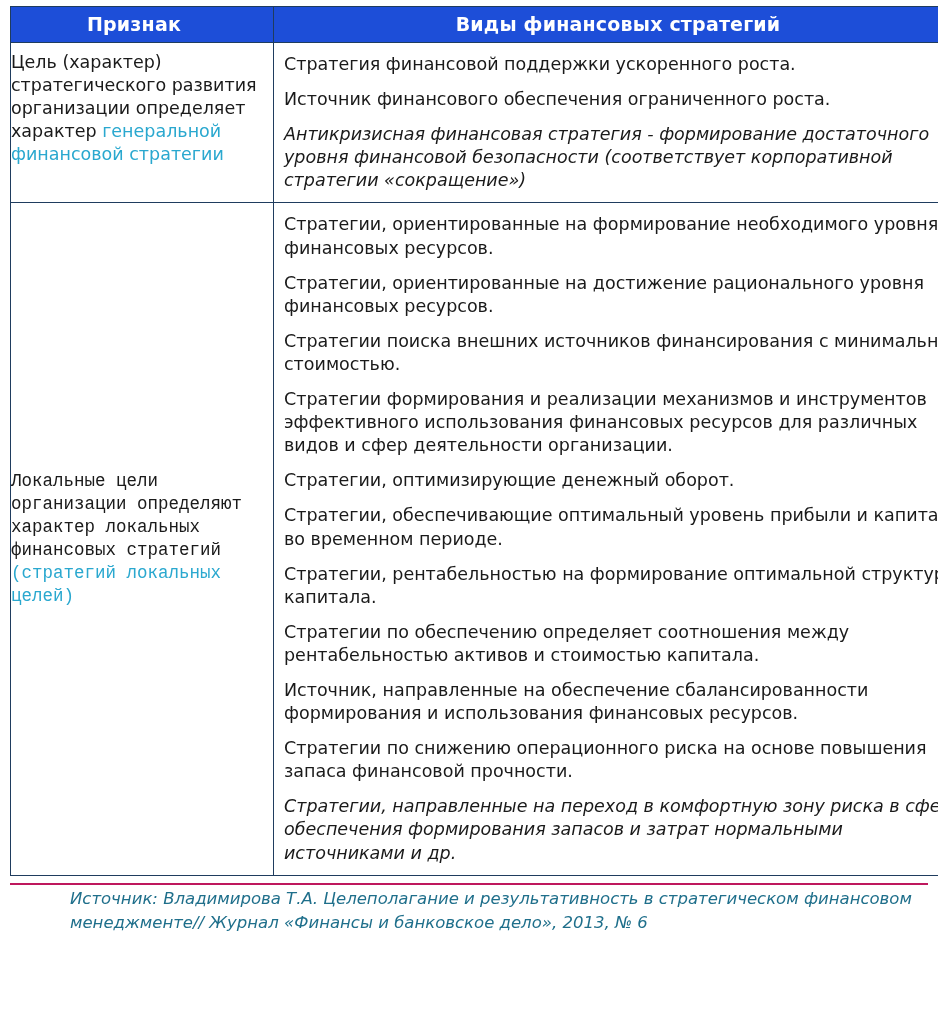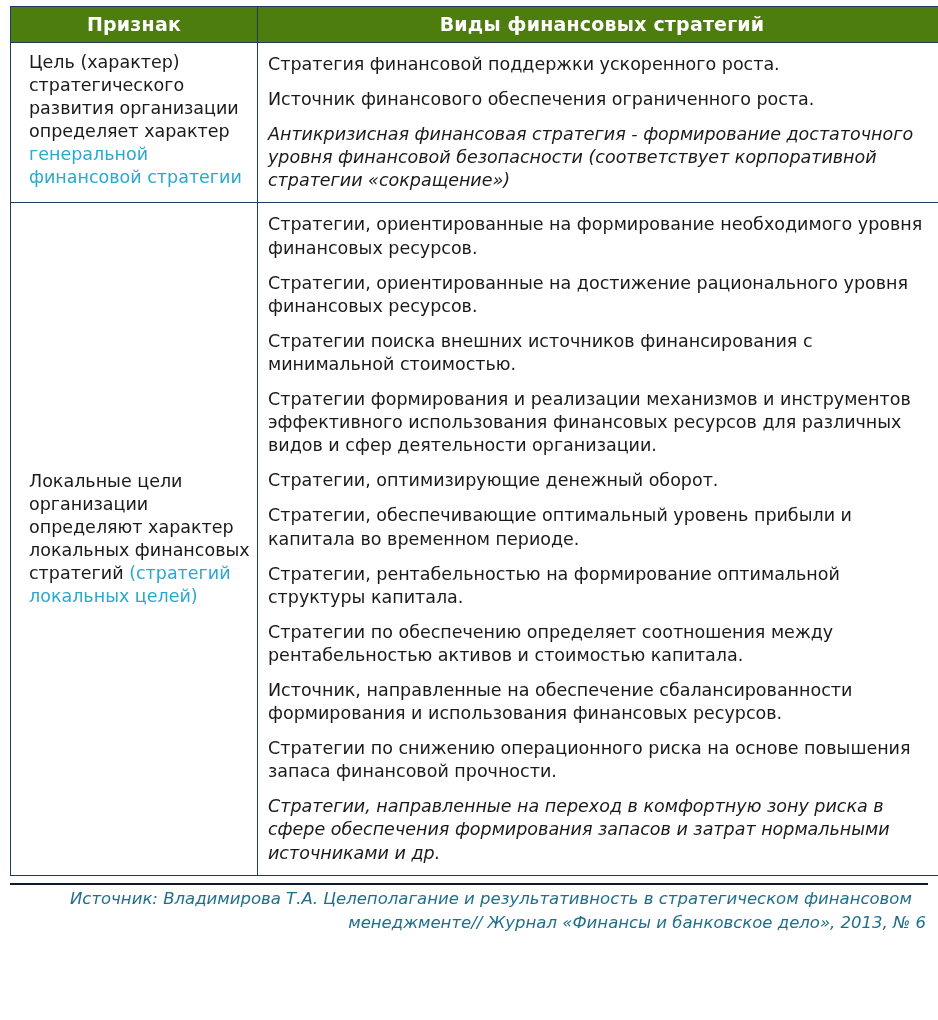--- a/index.html
+++ b/index.html
@@ -31,12 +31,12 @@
     vertical-align: top;
   }
   thead th {
-    background: #4d7c0f;
+    background: #1d4ed8;
     color: #ffffff;
     font-size: 19px;
     font-weight: bold;
     text-align: center;
-    padding: 6px 4px 7px 4px;
+    padding: 6px 20px 7px 4px;
     letter-spacing: 0.2px;
   }
   thead th.col-a { width: 238px; }

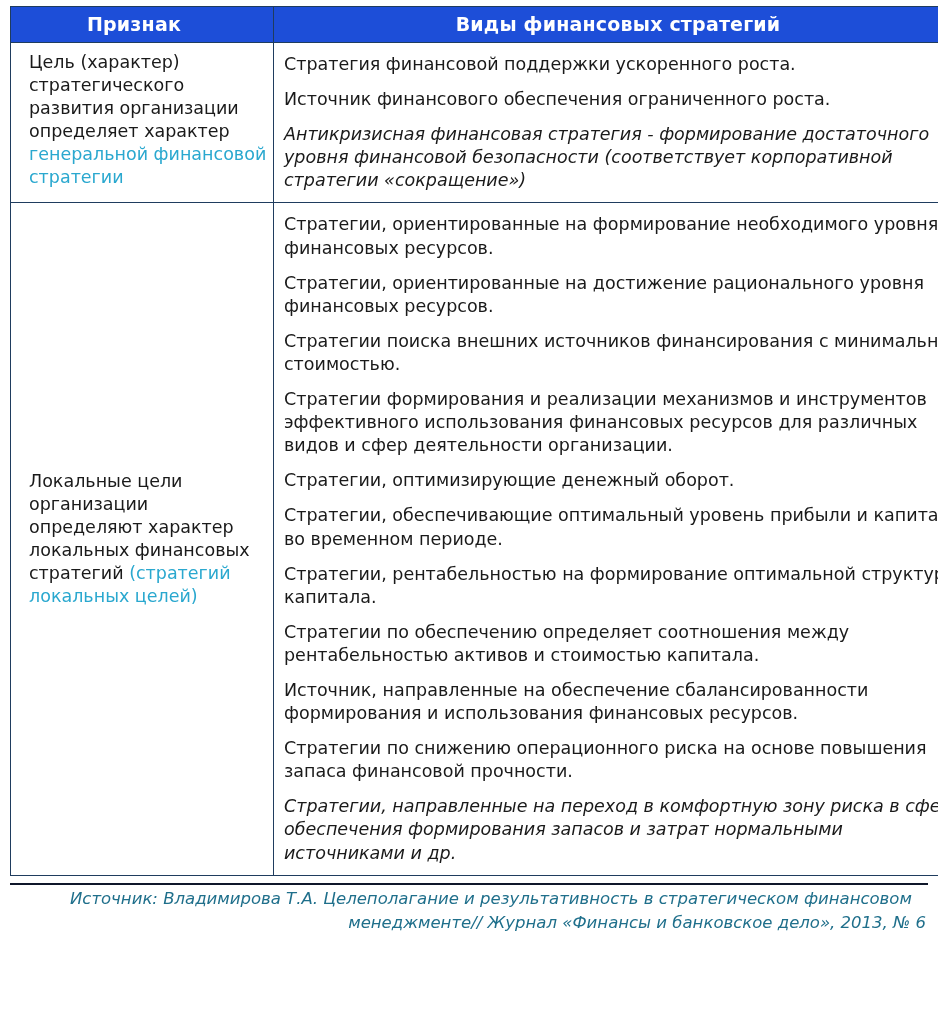--- a/index.html
+++ b/index.html
@@ -43,7 +43,7 @@
   thead th.col-b { width: 680px; }
 
   td.feature {
-    padding: 8px 6px 8px 18px;
+    padding: 8px 6px 8px 0;
     font-size: 17.5px;
     line-height: 1.32;
     margin-top: 48px;

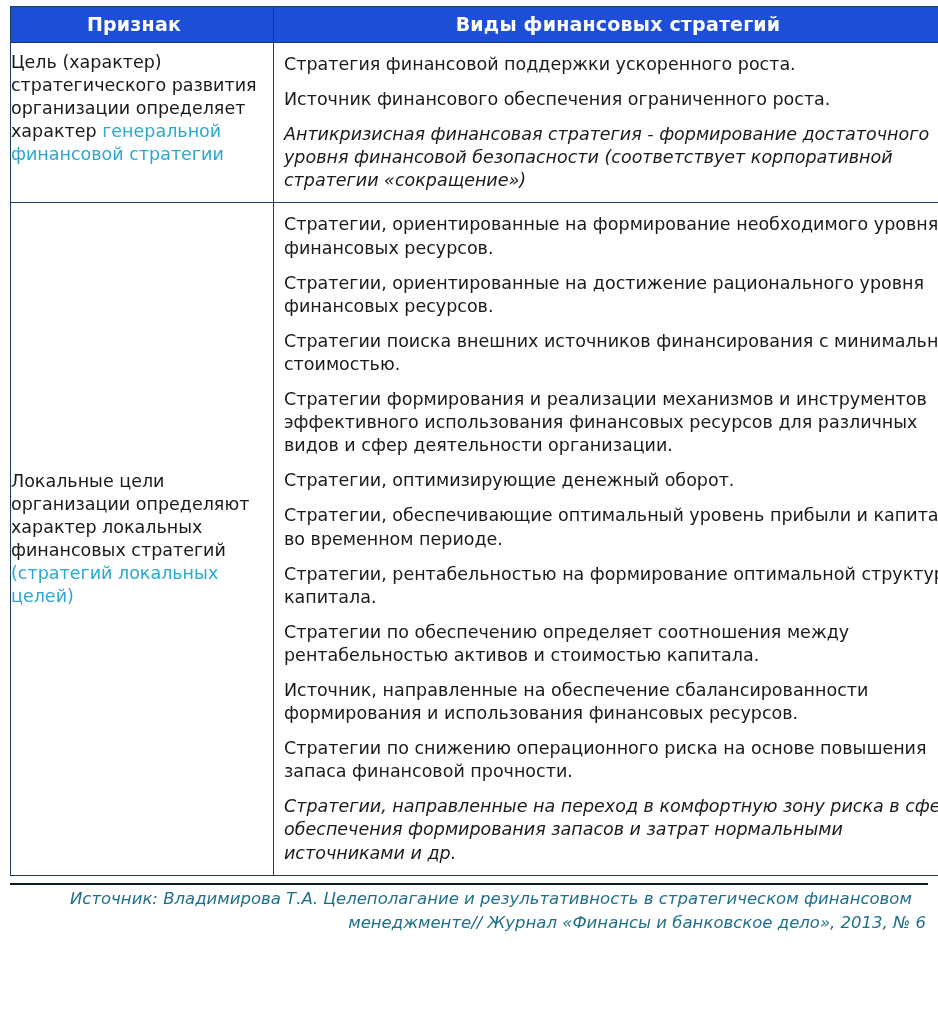--- a/index.html
+++ b/index.html
@@ -104,7 +104,7 @@
       </tr>
 
       <tr>
-        <td class="feature" style="vertical-align: middle;">
+        <td class="feature" style="vertical-align: middle; font-family: Liberation Mono, monospace;">
           <span class="plain">Локальные цели организации определяют характер локальных финансовых стратегий </span><span class="accent">(стратегий локальных целей)</span>
         </td>
         <td class="list">

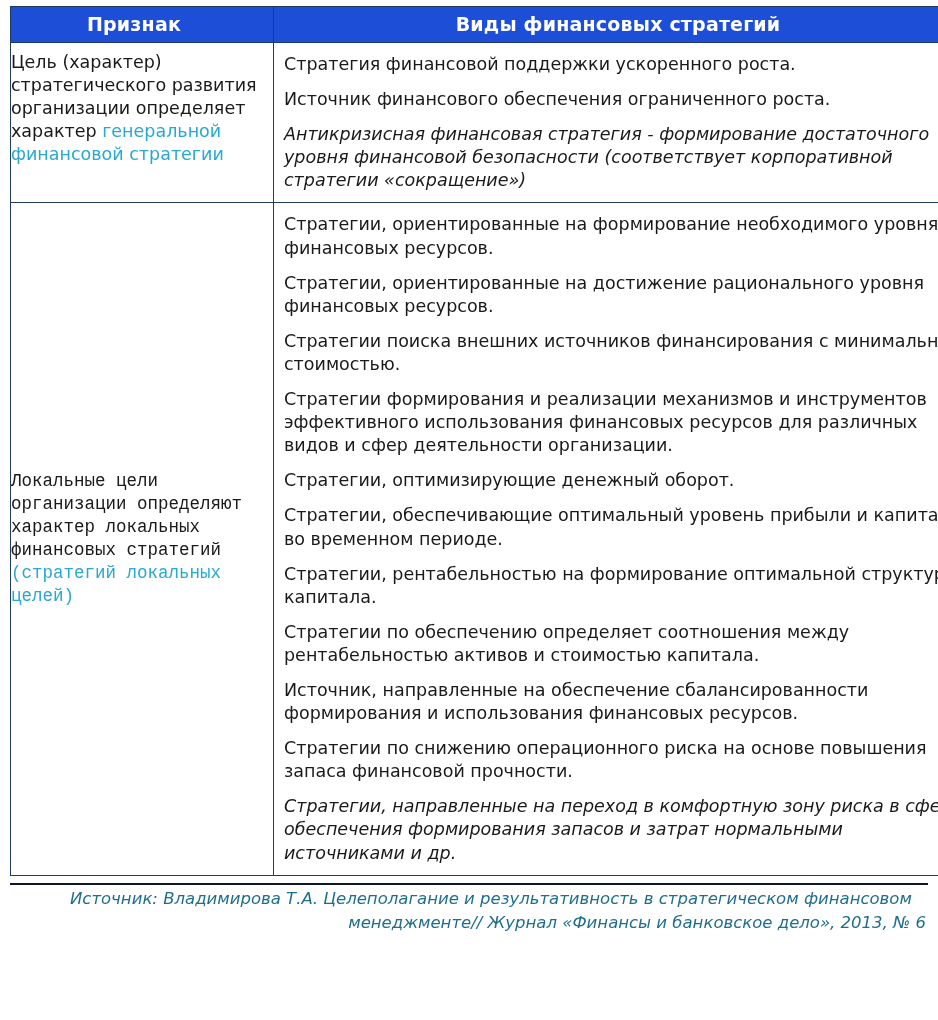--- a/index.html
+++ b/index.html
@@ -73,7 +73,7 @@
     color: #1f6f8b;
     text-align: right;
     padding: 2px 2px 0 60px;
-    border-top: 2px solid #0f172a;
+    border-top: 2px solid #be185d;
   }
   .source .line1 { display: block; text-align: left; }
   .source .line2 { display: block; text-align: right; }

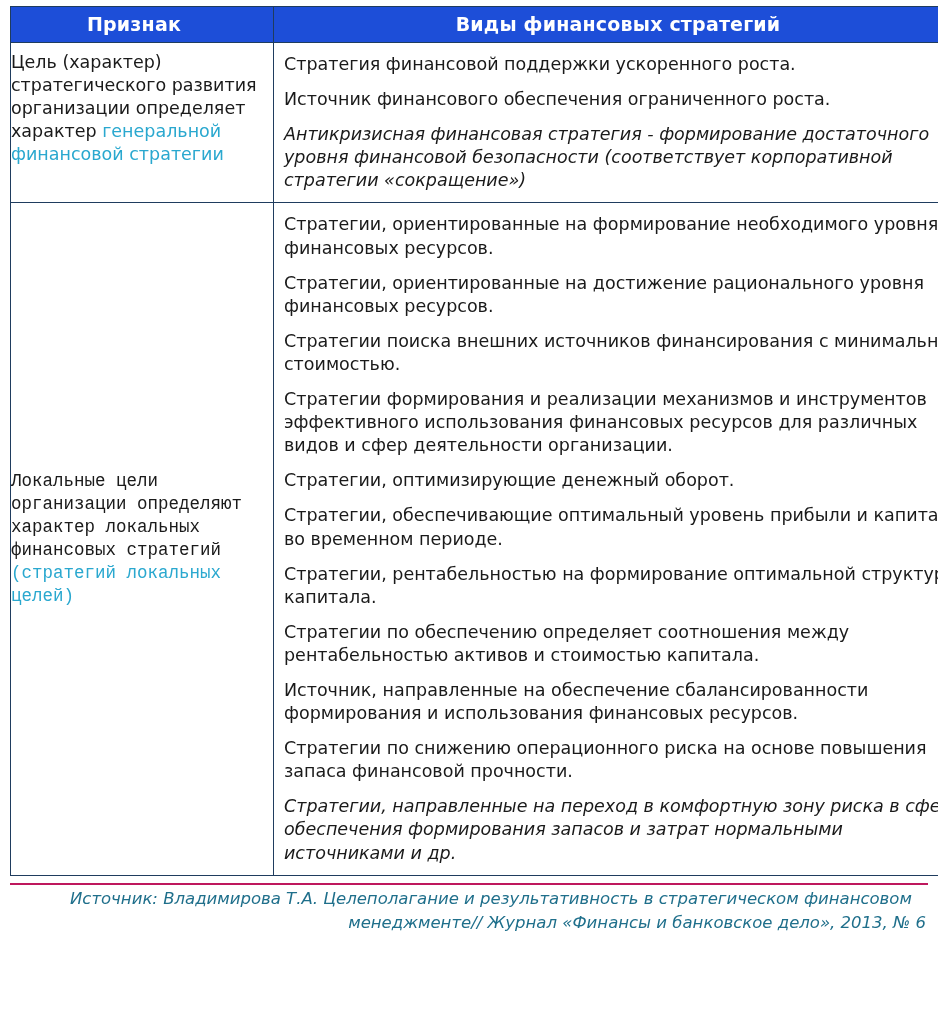--- a/index.html
+++ b/index.html
@@ -76,7 +76,7 @@
     border-top: 2px solid #be185d;
   }
   .source .line1 { display: block; text-align: left; }
-  .source .line2 { display: block; text-align: right; }
+  .source .line2 { display: block; text-align: left; }
 </style>
 </head>
 <body>

